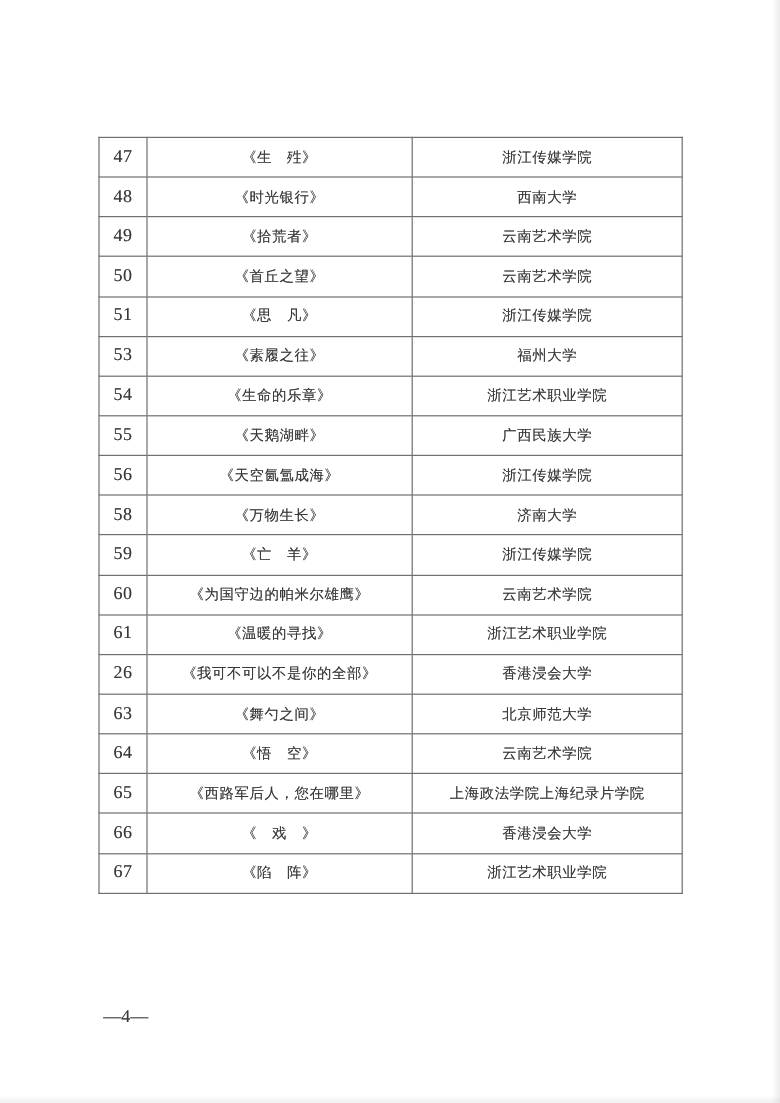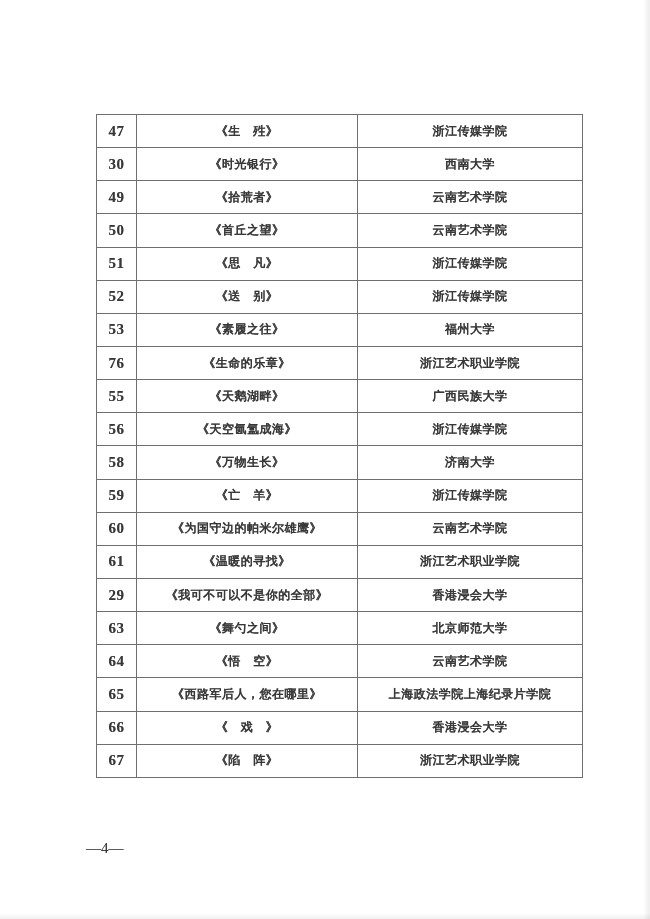--- a/index.html
+++ b/index.html
@@ -29,12 +29,11 @@
   }
   table.works {
     position: absolute;
-    left: 96px;
+    left: 82px;
     top: 114px;
     width: 486px;
     border-collapse: collapse;
     table-layout: fixed;
-    font-weight: bold;
   }
   table.works td {
     border: 1px solid #6f6f6f;

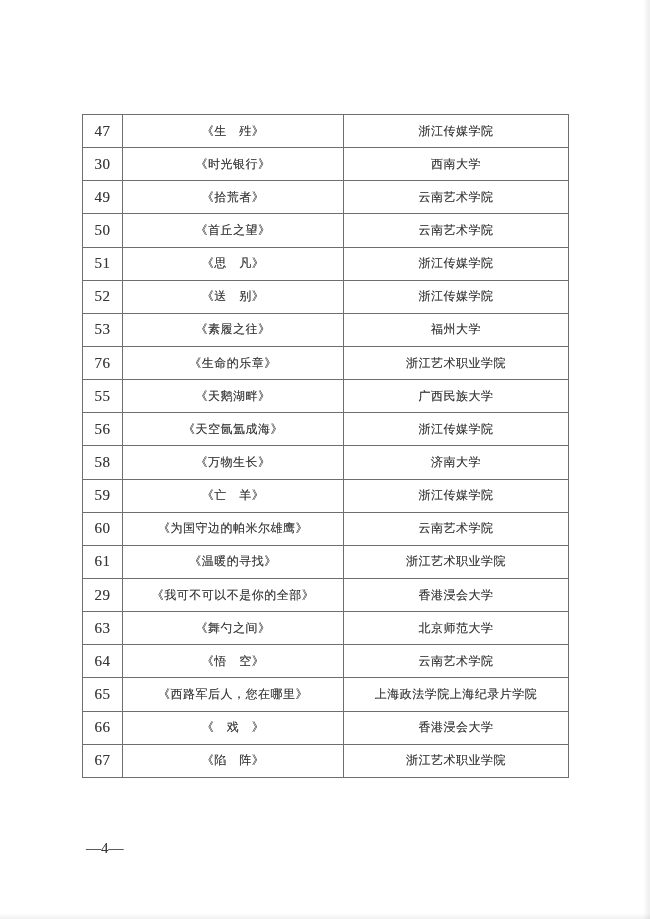--- a/index.html
+++ b/index.html
@@ -83,7 +83,7 @@
         <td class="cell-school">浙江传媒学院</td>
       </tr>
       <tr>
-        <td class="cell-no">30</td>
+        <td class="cell-no">48</td>
         <td class="cell-title">《时光银行》</td>
         <td class="cell-school">西南大学</td>
       </tr>

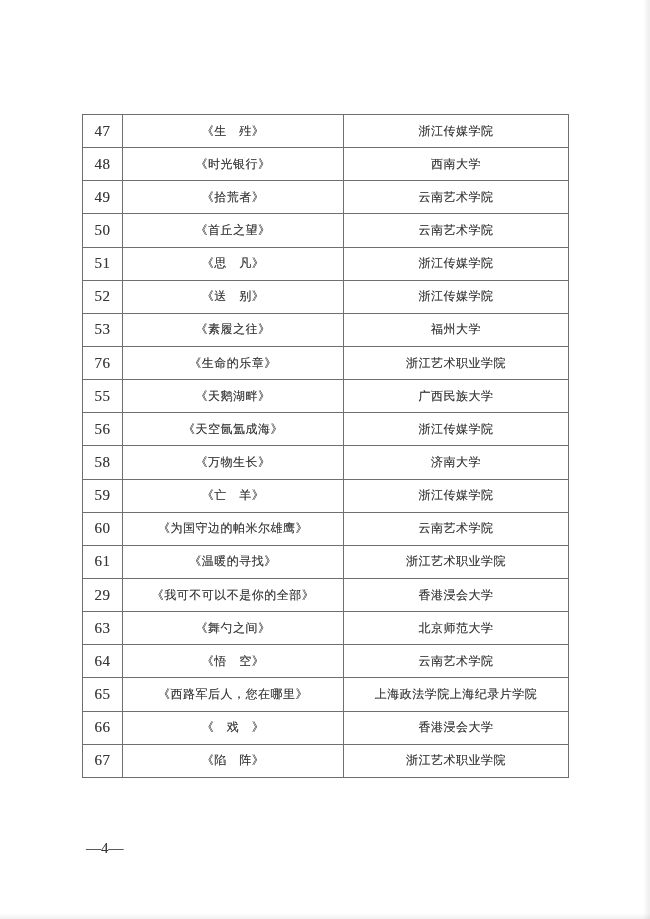--- a/index.html
+++ b/index.html
@@ -103,11 +103,6 @@
         <td class="cell-school">浙江传媒学院</td>
       </tr>
       <tr>
-        <td class="cell-no">52</td>
-        <td class="cell-title">《送　别》</td>
-        <td class="cell-school">浙江传媒学院</td>
-      </tr>
-      <tr>
         <td class="cell-no">53</td>
         <td class="cell-title">《素履之往》</td>
         <td class="cell-school">福州大学</td>

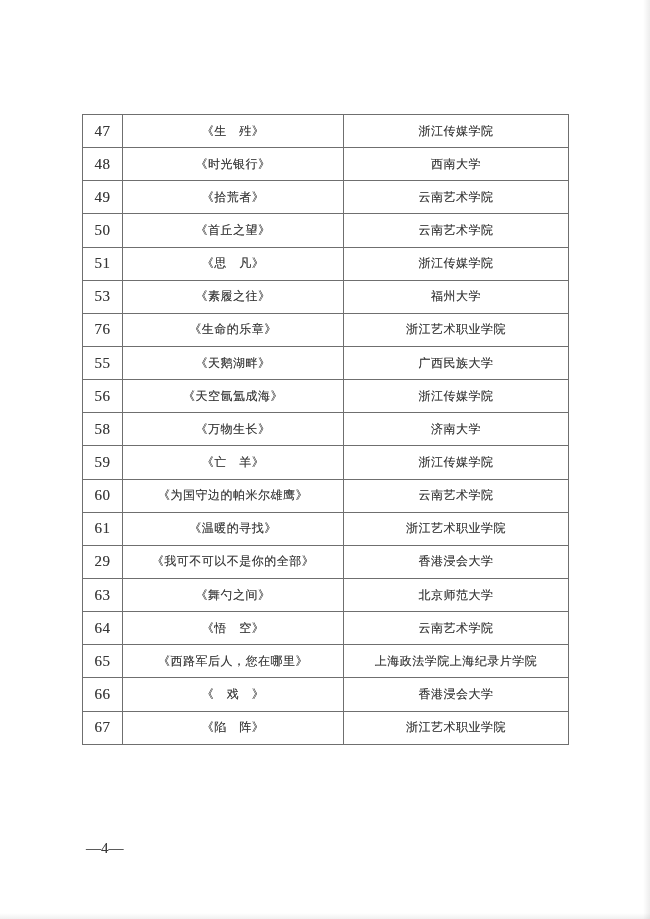--- a/index.html
+++ b/index.html
@@ -108,7 +108,7 @@
         <td class="cell-school">福州大学</td>
       </tr>
       <tr>
-        <td class="cell-no">76</td>
+        <td class="cell-no">54</td>
         <td class="cell-title">《生命的乐章》</td>
         <td class="cell-school">浙江艺术职业学院</td>
       </tr>

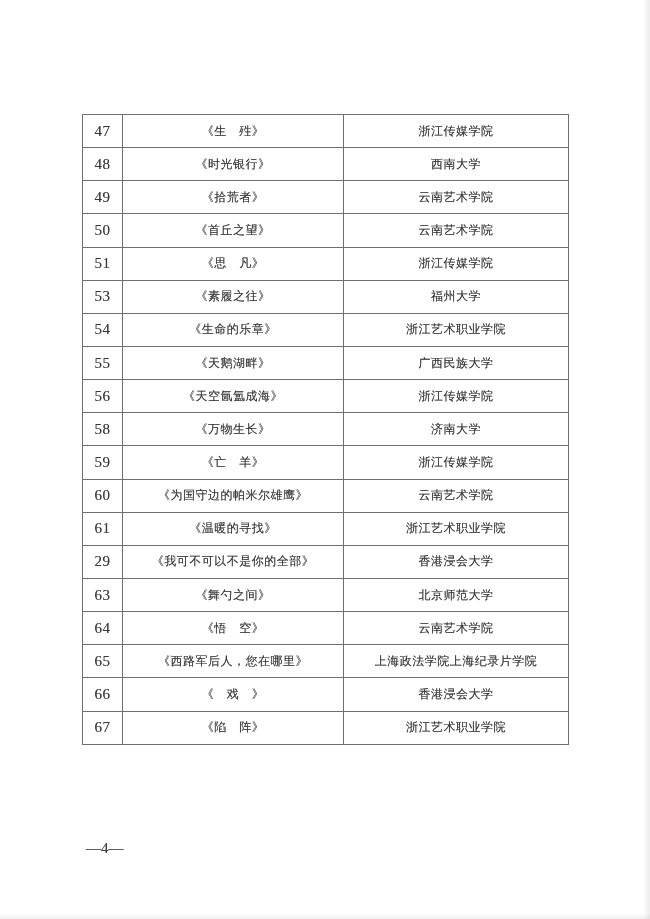--- a/index.html
+++ b/index.html
@@ -143,7 +143,7 @@
         <td class="cell-school">浙江艺术职业学院</td>
       </tr>
       <tr>
-        <td class="cell-no">29</td>
+        <td class="cell-no">26</td>
         <td class="cell-title">《我可不可以不是你的全部》</td>
         <td class="cell-school">香港浸会大学</td>
       </tr>

